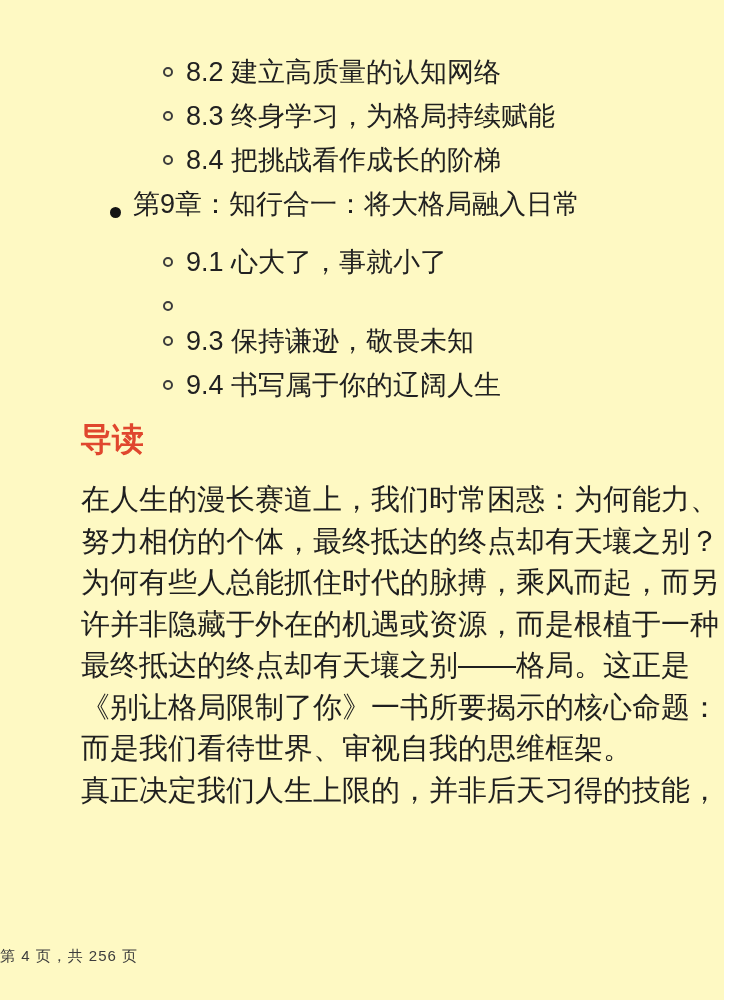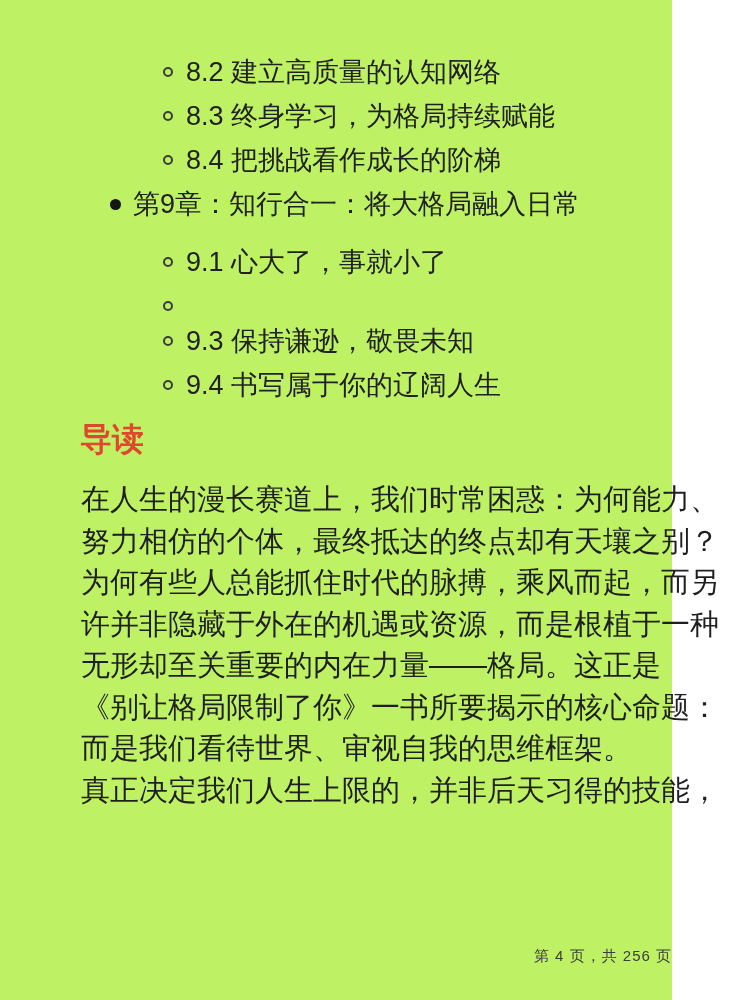--- a/index.html
+++ b/index.html
@@ -16,10 +16,10 @@
     overflow: hidden;
   }
   .page {
-    width: 672px;
+    width: 724px;
     height: 1000px;
     position: relative;
-    background: #bef264;
+    background: #fef9c3;
   }
   .toc {
     padding-top: 58px;

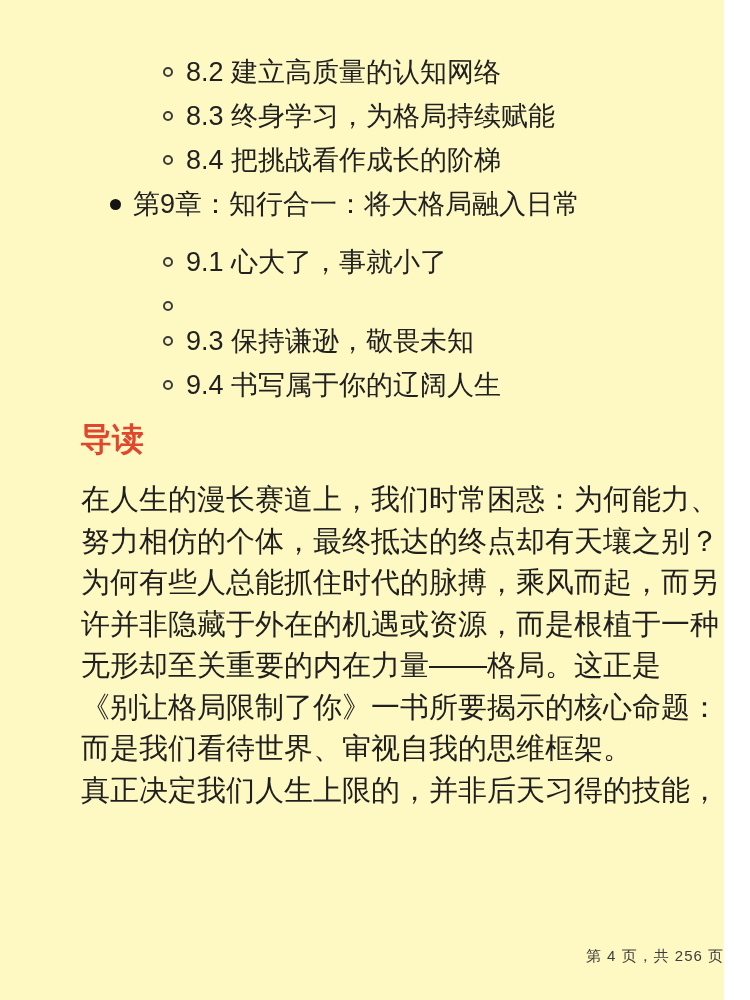--- a/index.html
+++ b/index.html
@@ -39,6 +39,7 @@
     margin-left: 110px;
     margin-top: 12px;
     margin-bottom: 30px;
+    align-items: flex-end;
   }
   .bullet-circle {
     flex: 0 0 auto;

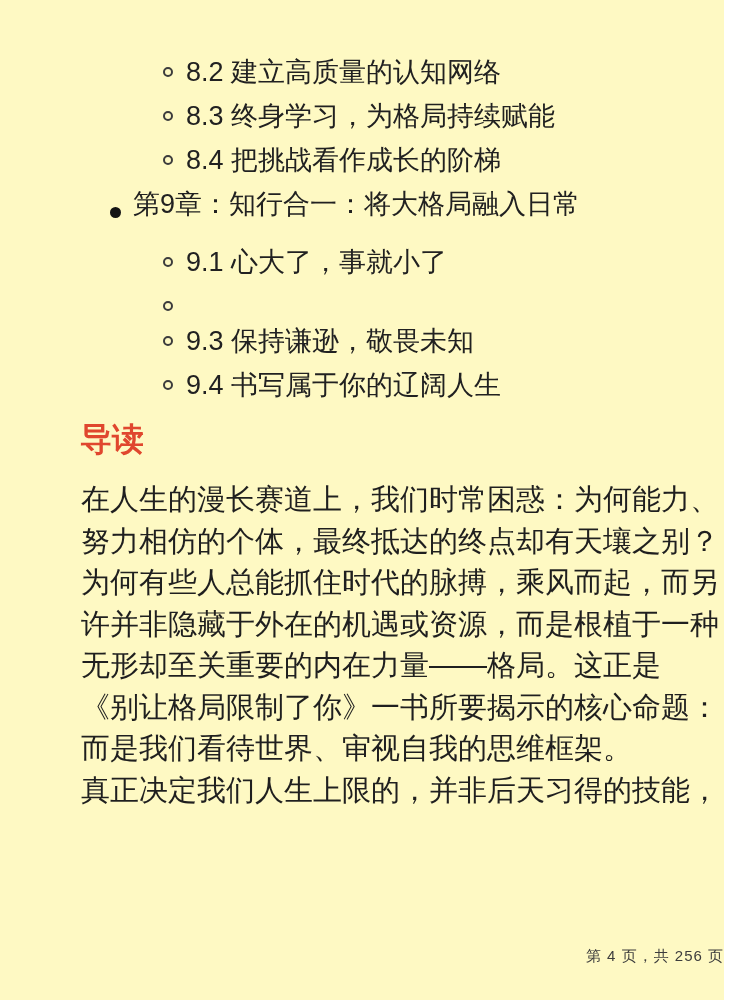--- a/index.html
+++ b/index.html
@@ -140,7 +140,7 @@
     <div class="para-line">努力相仿的个体，最终抵达的终点却有天壤之别？</div>
     <div class="para-line">为何有些人总能抓住时代的脉搏，乘风而起，而另</div>
     <div class="para-line">许并非隐藏于外在的机遇或资源，而是根植于一种</div>
-    <div class="para-line">无形却至关重要的内在力量——格局。这正是</div>
+    <div class="para-line">最终抵达的终点却有天壤之别——格局。这正是</div>
     <div class="para-line">《别让格局限制了你》一书所要揭示的核心命题：</div>
     <div class="para-line">而是我们看待世界、审视自我的思维框架。</div>
     <div class="para-line">真正决定我们人生上限的，并非后天习得的技能，</div>

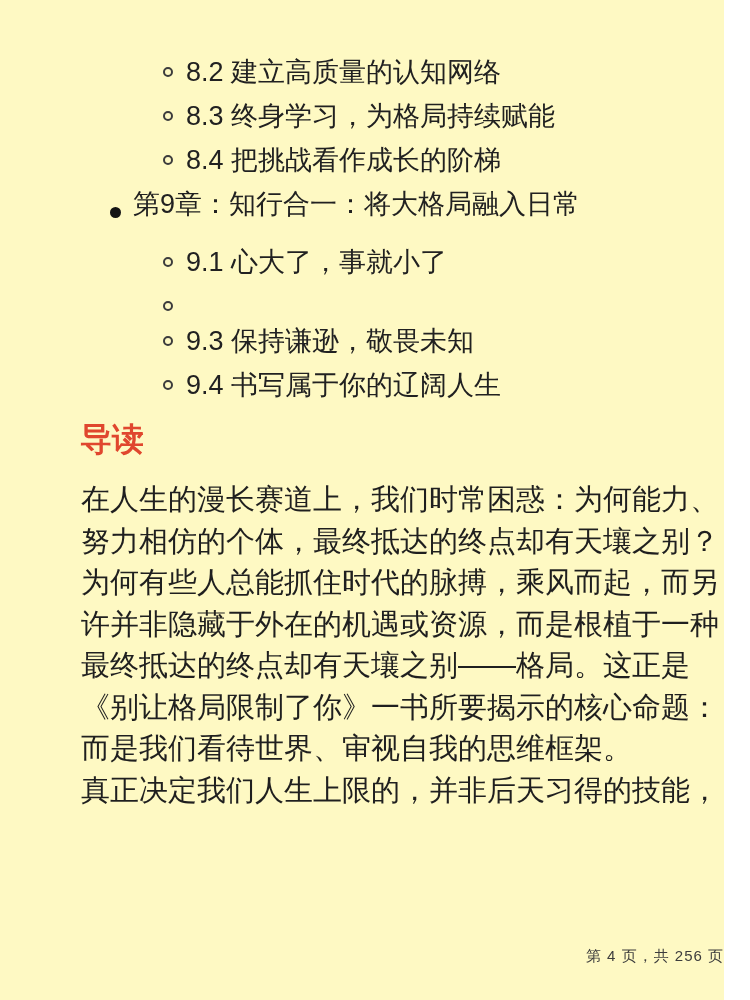--- a/index.html
+++ b/index.html
@@ -83,7 +83,7 @@
     left: 0;
     right: 0;
     top: 946px;
-    text-align: right;
+    text-align: left;
     font-size: 15px;
     line-height: 20px;
     color: #3d3d3d;

